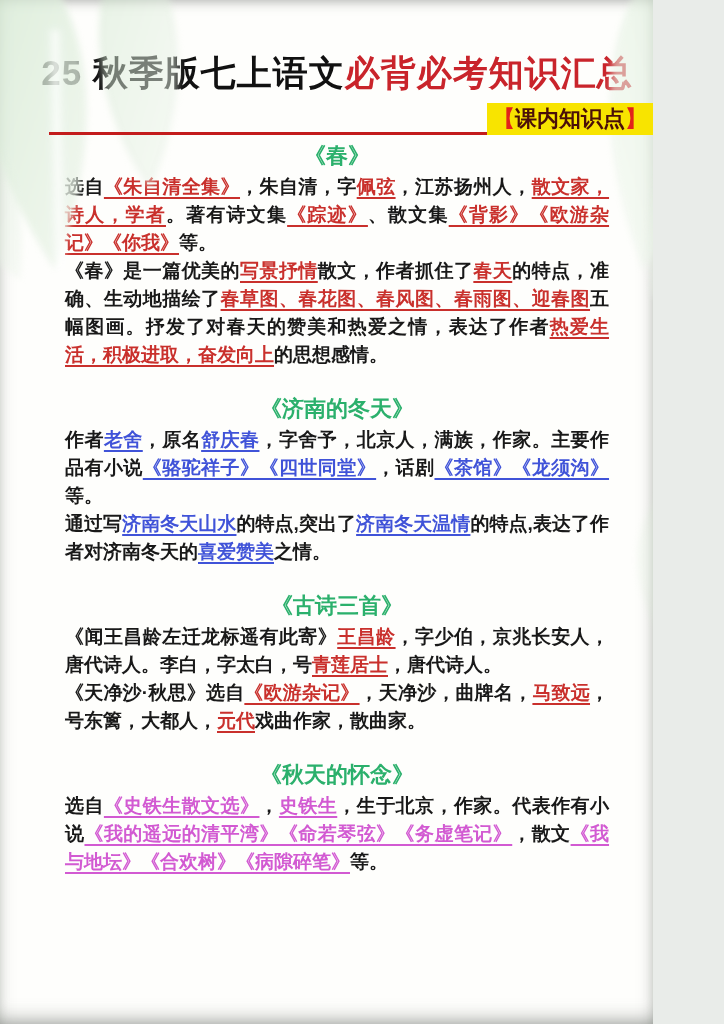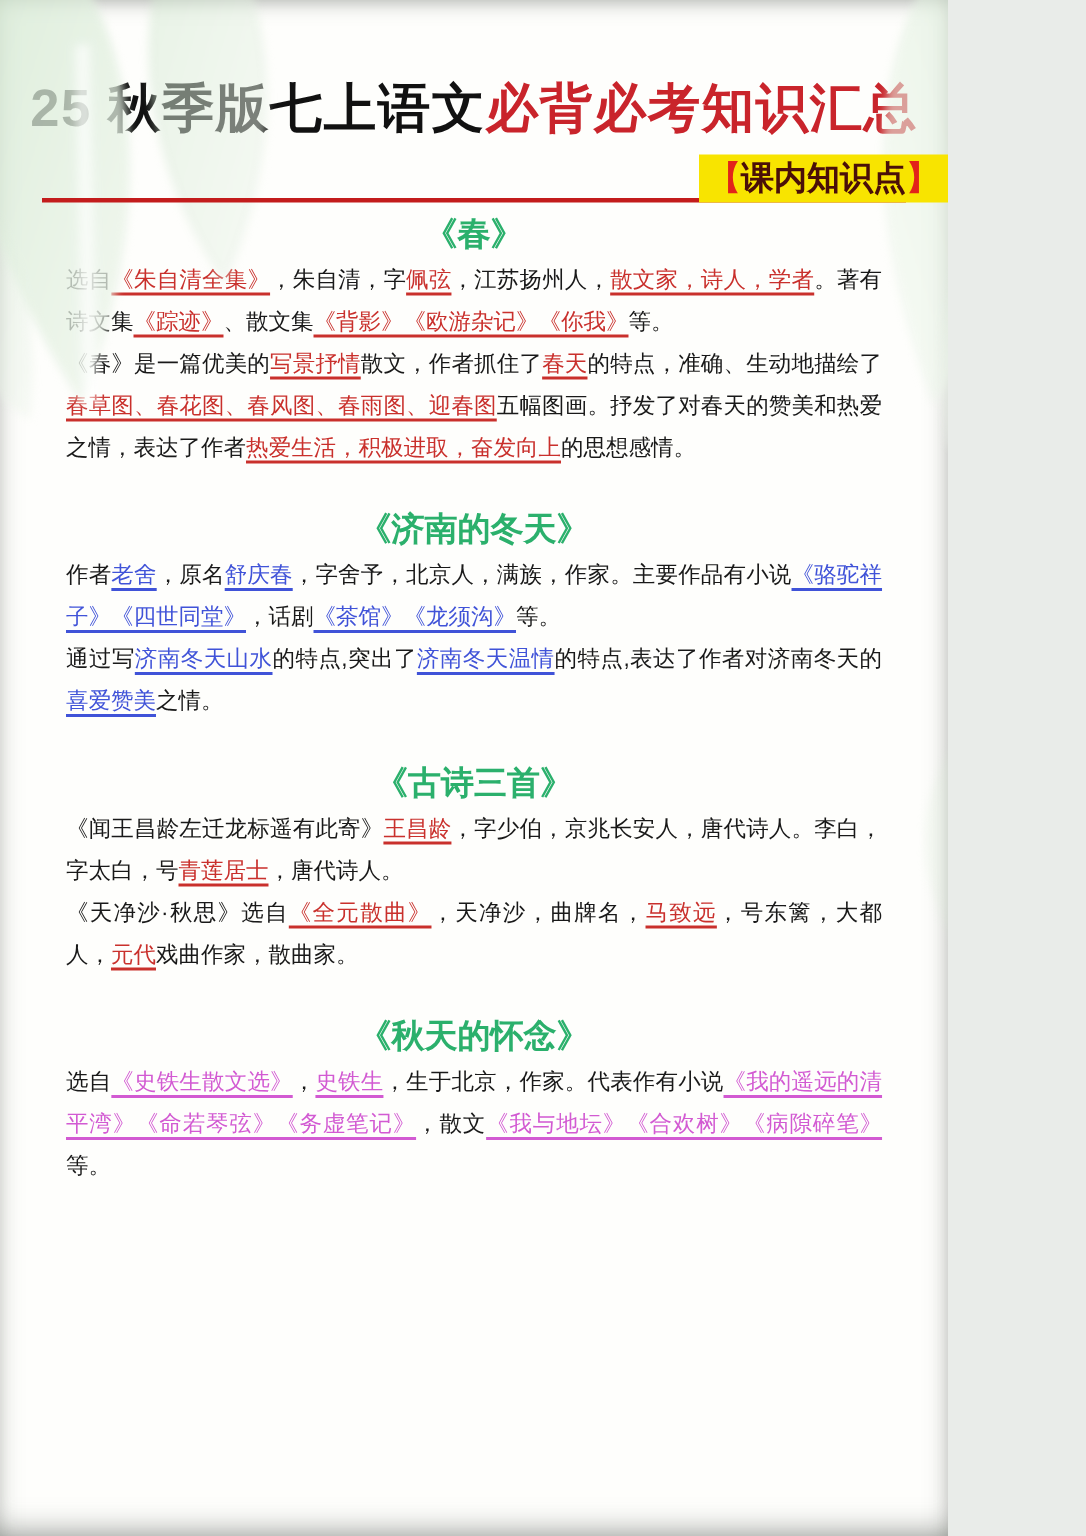--- a/index.html
+++ b/index.html
@@ -18,6 +18,7 @@
       inset 0 -16px 20px -14px rgba(90,95,90,.6),
       inset -12px 0 16px -12px rgba(90,95,90,.35),
       inset 12px 0 16px -12px rgba(90,95,90,.25);
+    padding-left: 21px;
   }
   
   .leaf{position:absolute;pointer-events:none;filter:blur(3px);}

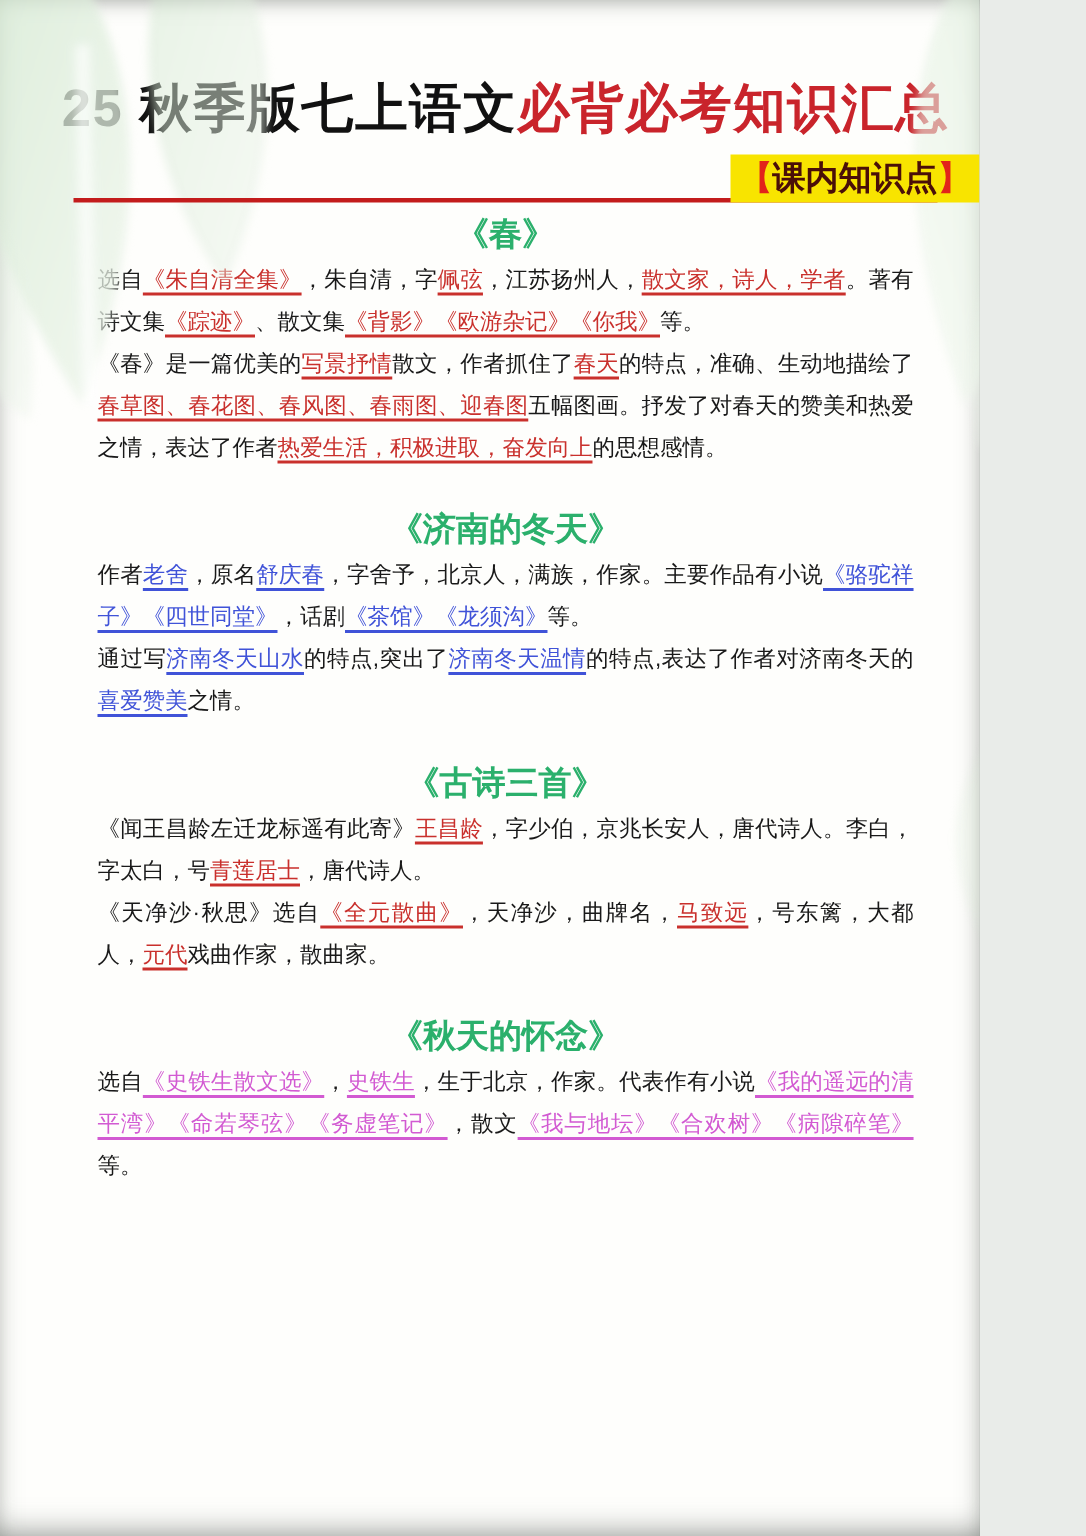--- a/index.html
+++ b/index.html
@@ -61,9 +61,9 @@
   section:first-of-type h2{ margin-top:7px; }
   section p{
     margin:0;
-    font-size:15px;
+    font-size:19px;
     line-height:28px;
-    font-weight:400;
+    font-weight:700;
     text-align:justify;
   }
   .run-n{ color:var(--body-text,#191919); }

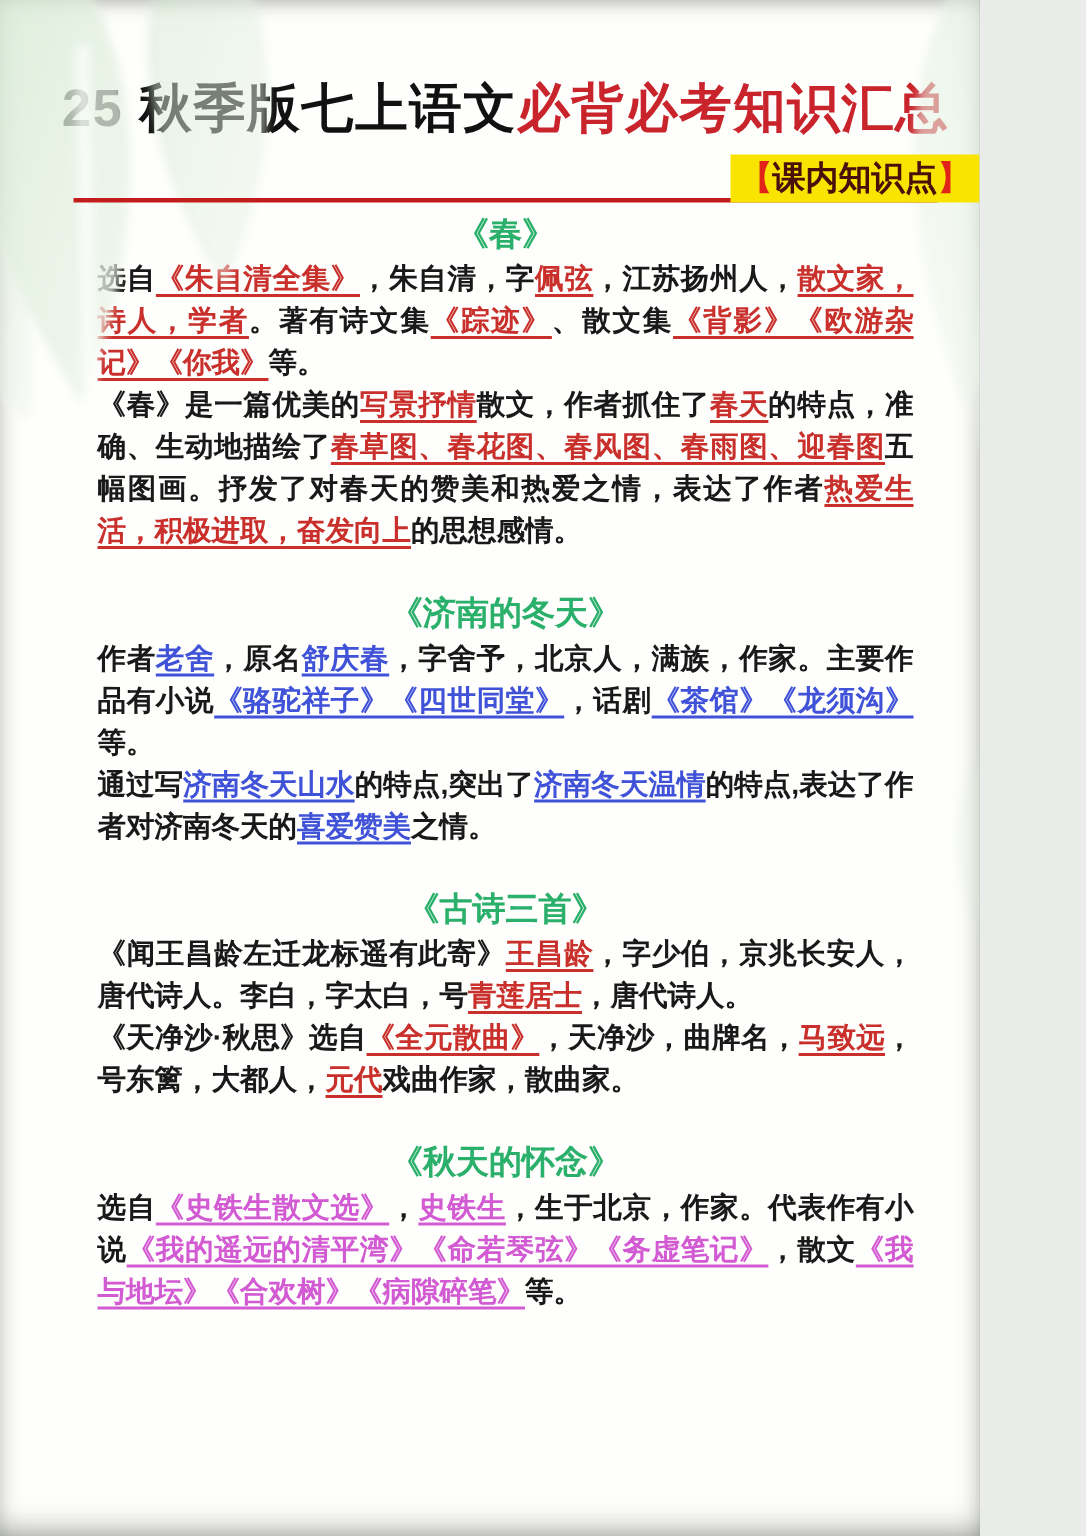--- a/index.html
+++ b/index.html
@@ -141,7 +141,7 @@
       <section>
         <h2>《古诗三首》</h2>
         <p><span class="run-n">《闻王昌龄左迁龙标遥有此寄》</span><span class="run-r">王昌龄</span><span class="run-n">，字少伯，京兆长安人，唐代诗人。李白，字太白，号</span><span class="run-r">青莲居士</span><span class="run-n">，唐代诗人。</span></p>
-        <p><span class="run-n">《天净沙·秋思》选自</span><span class="run-r">《全元散曲》</span><span class="run-n">，天净沙，曲牌名，</span><span class="run-r">马致远</span><span class="run-n">，号东篱，大都人，</span><span class="run-r">元代</span><span class="run-n">戏曲作家，散曲家。</span></p>
+        <p><span class="run-n">《天净沙·秋思》选自</span><span class="run-r">《欧游杂记》</span><span class="run-n">，天净沙，曲牌名，</span><span class="run-r">马致远</span><span class="run-n">，号东篱，大都人，</span><span class="run-r">元代</span><span class="run-n">戏曲作家，散曲家。</span></p>
       </section>
       <section>
         <h2>《秋天的怀念》</h2>

